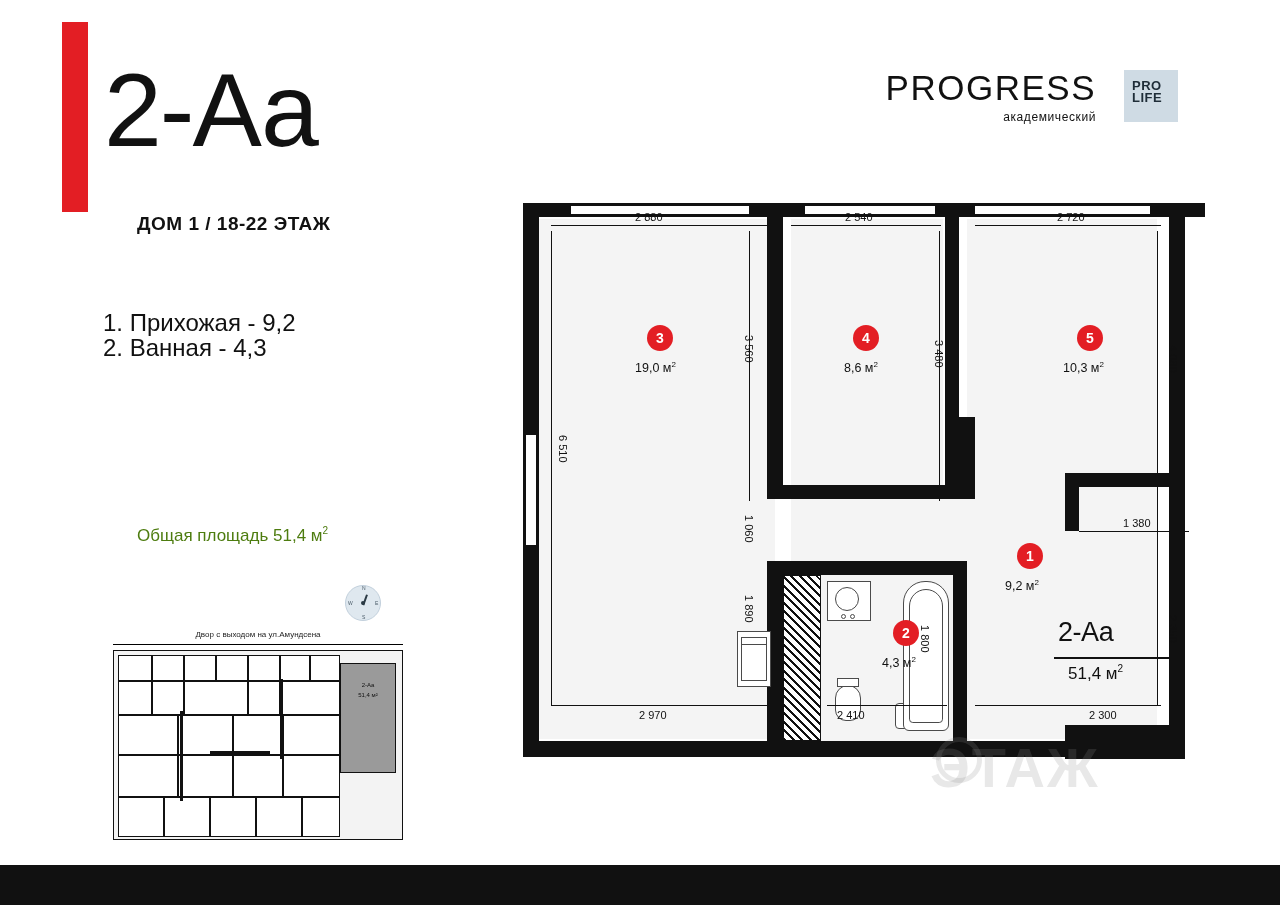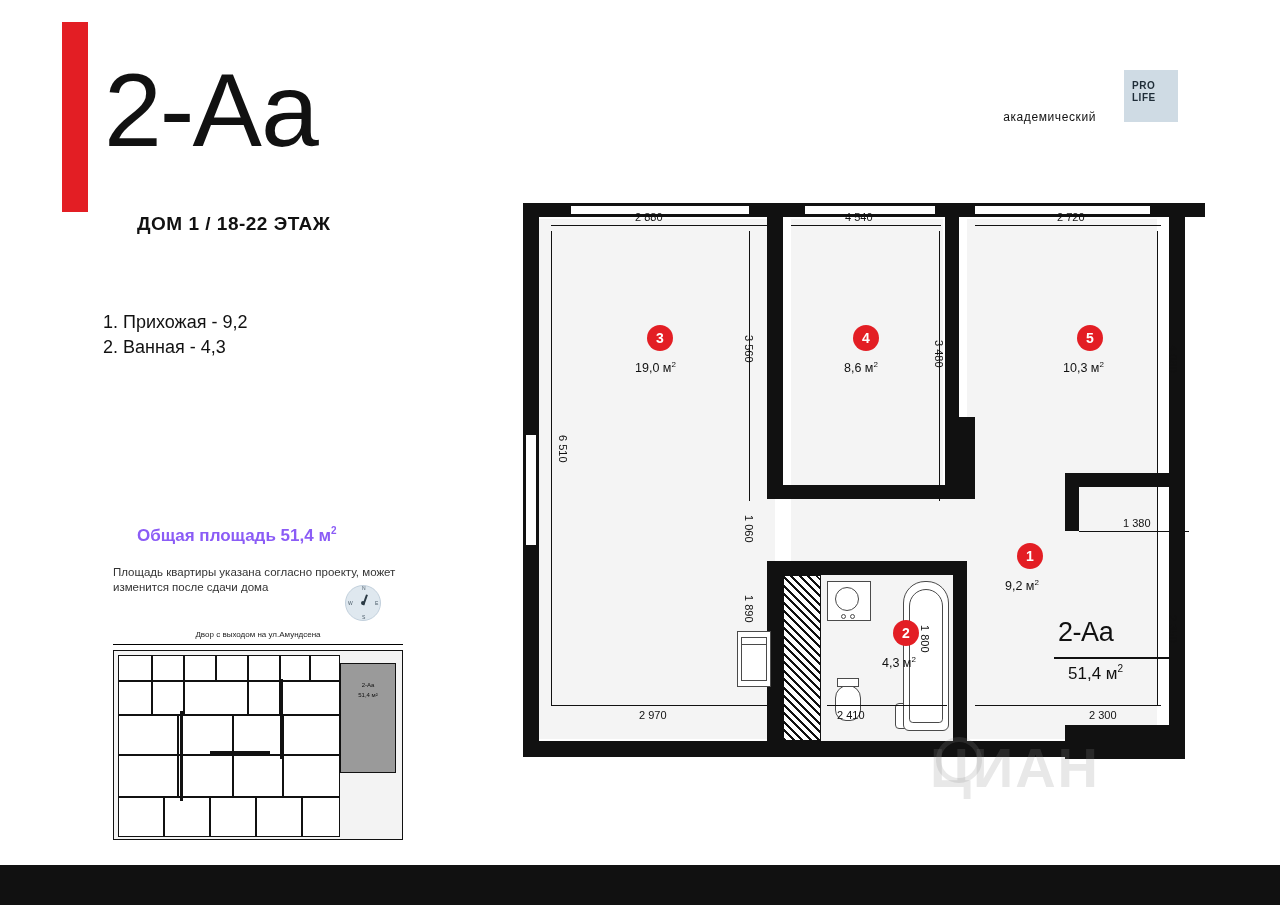--- a/index.html
+++ b/index.html
@@ -240,6 +240,7 @@
 </div>
 
 <div class="logo">
+  <div class="logo-main">PROGRESS</div>
   <div class="logo-sub">академический</div>
   <div class="logo-badge">
     <div>PRO</div>

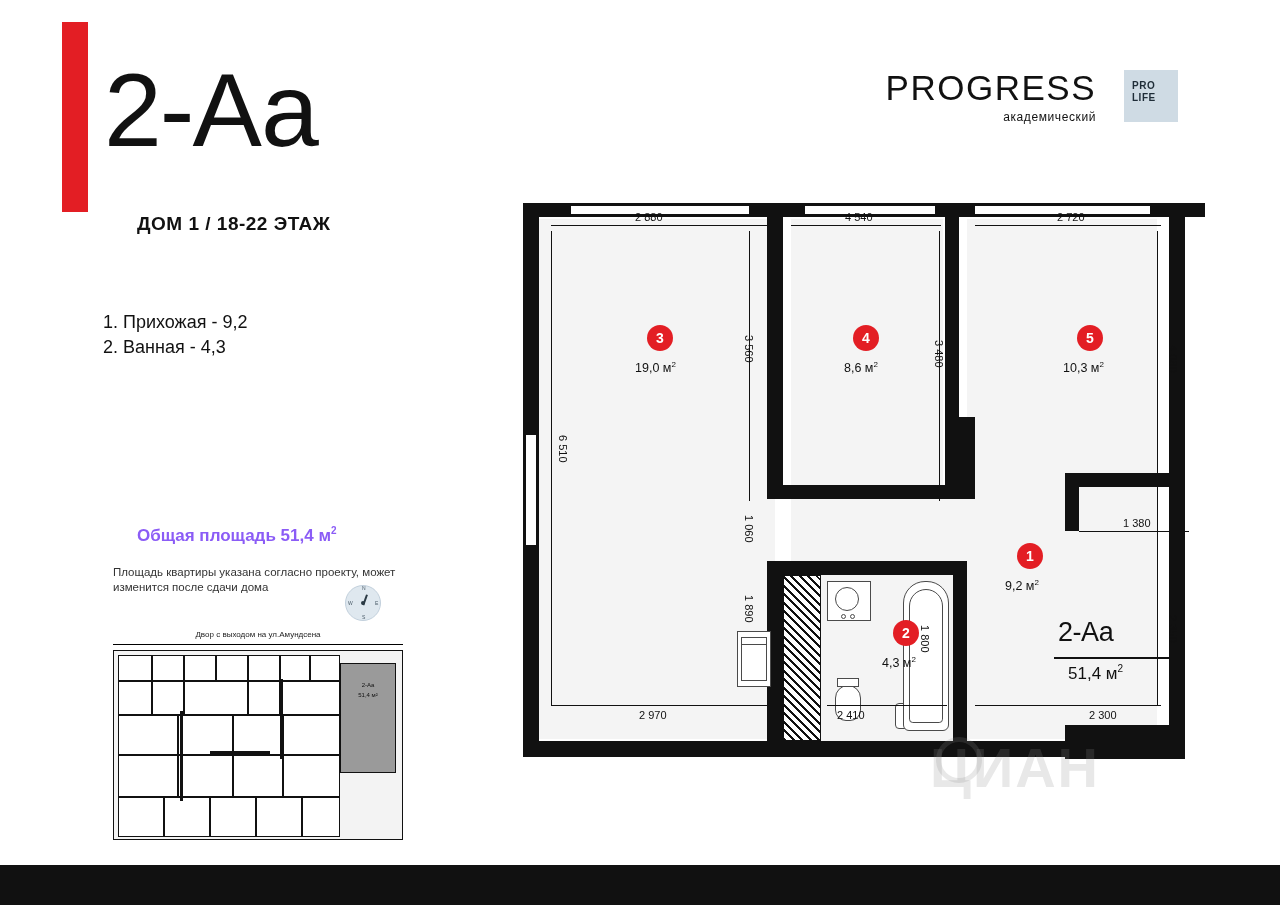--- a/index.html
+++ b/index.html
@@ -114,7 +114,7 @@
   .logo-badge {
     position: absolute; right: 30px; top: 12px;
     width: 54px; height: 52px; background: #cfdbe4;
-    color: #1f2d38; font-size: 10px; font-weight: bold;
+    color: #1f2d38; font-size: 13px; font-weight: bold;
     line-height: 12px; padding: 10px 0 12px 8px; letter-spacing: 0.5px;
   }
 

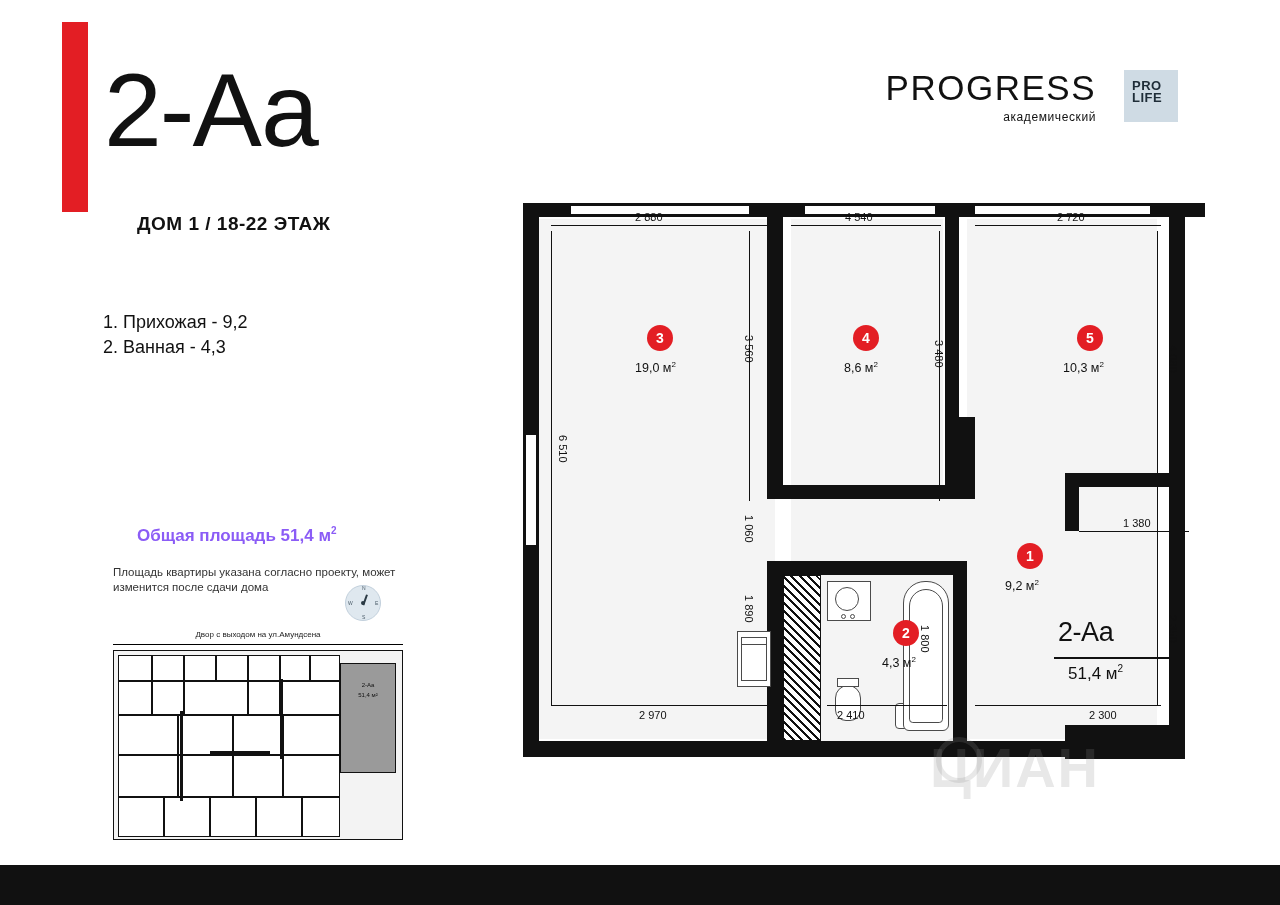--- a/index.html
+++ b/index.html
@@ -316,7 +316,7 @@
   <div class="dimline" style="left:434px; top:46px; width:1px; height:270px;"></div>
 
   <div class="dim" style="left:130px; top:26px;">2 880</div>
-  <div class="dim" style="left:340px; top:26px;">4 540</div>
+  <div class="dim" style="left:340px; top:26px;">2 540</div>
   <div class="dim" style="left:552px; top:26px;text-align:center;">2 720</div>
 
   <div class="dim dim-v" style="left:52px; top:250px;">6 510</div>

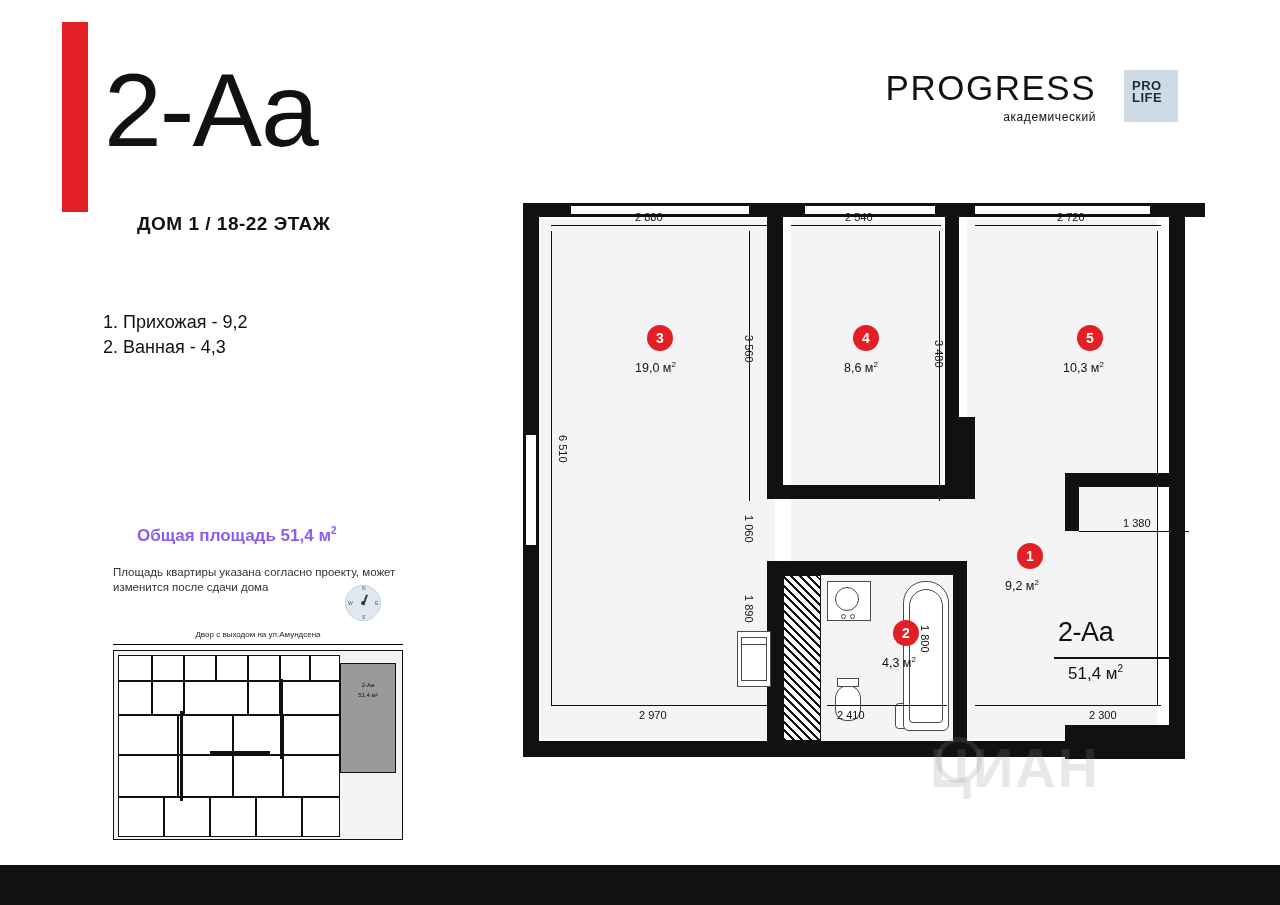--- a/index.html
+++ b/index.html
@@ -35,7 +35,7 @@
 
   .rooms-list {
     position: absolute; left: 103px; top: 310px;
-    font-size: 18px; line-height: 25px; color: #111;
+    font-size: 24px; line-height: 25px; color: #111;
   }
   .rooms-list div { white-space: nowrap; }
 

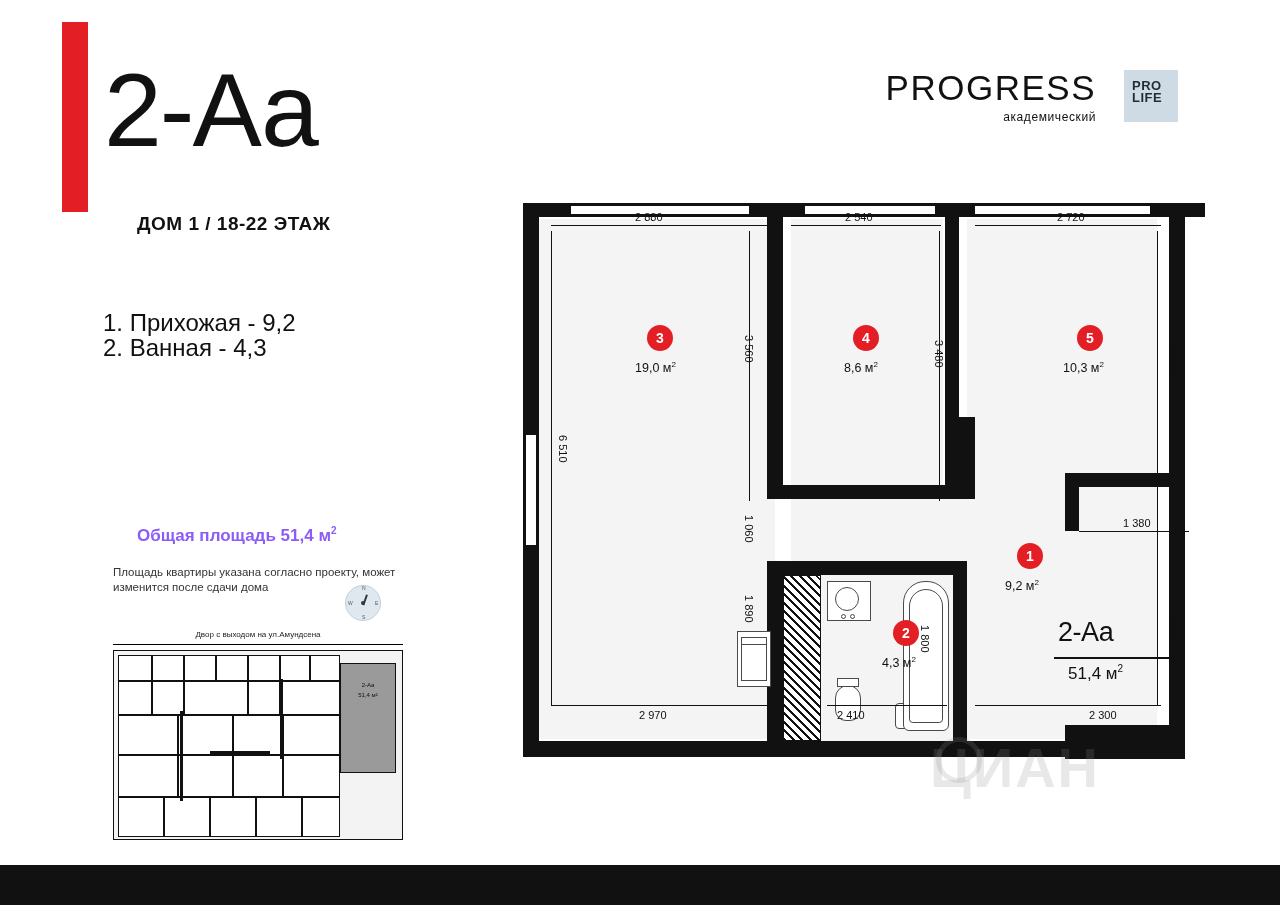--- a/index.html
+++ b/index.html
@@ -41,7 +41,7 @@
 
   .total-area {
     position: absolute; left: 137px; top: 525px;
-    font-size: 17px; font-weight: bold; color: #8b5cf6;
+    font-size: 17px; font-weight: normal; color: #4d7c0f;
   }
   .total-area sup { font-size: 10px; vertical-align: super; }
 

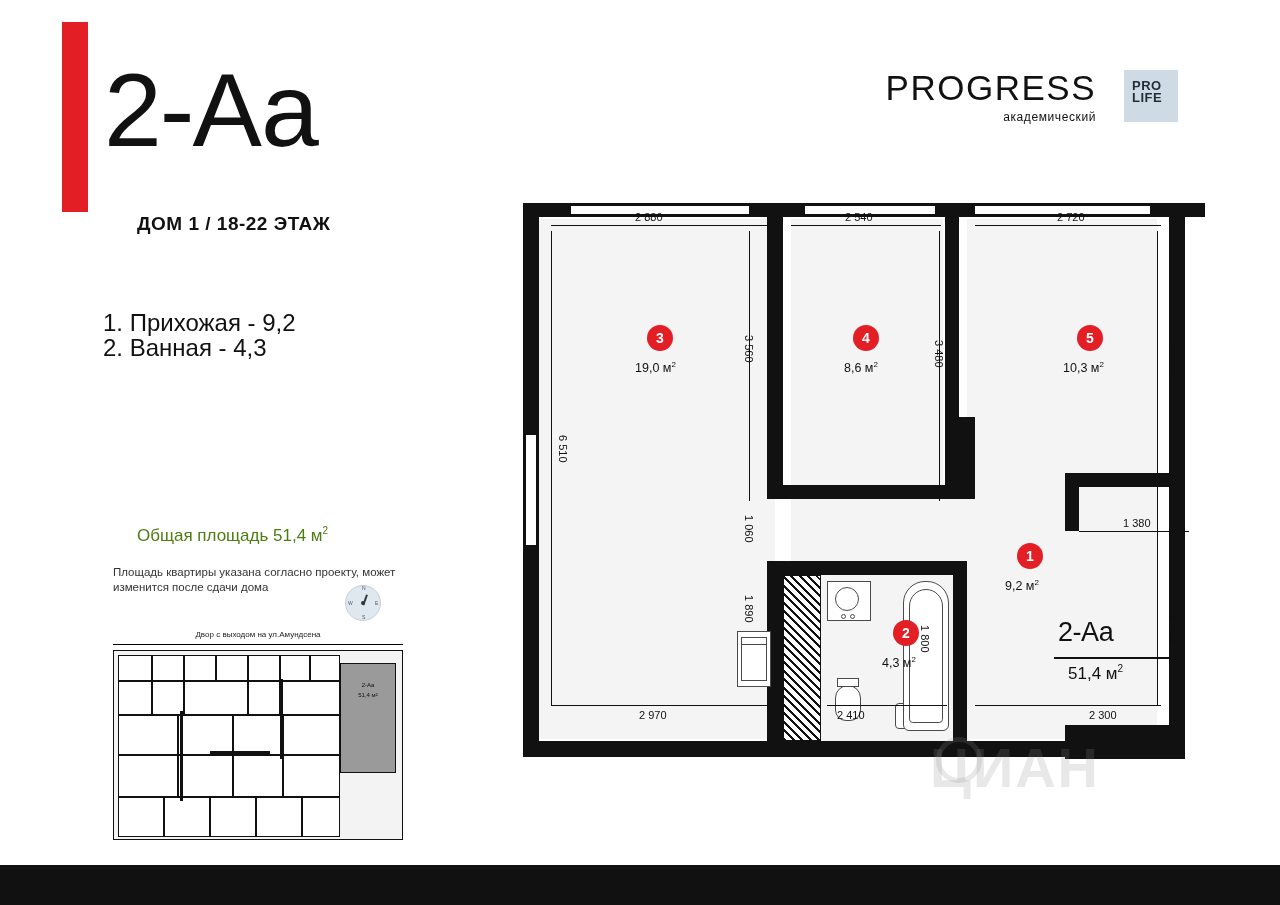--- a/index.html
+++ b/index.html
@@ -181,7 +181,6 @@
     <span>Общая площадь 51,4 м</span><sup>2</sup>
   </div>
 
-  <div class="note">Площадь квартиры указана согласно проекту, может изменится после сдачи дома</div>
 
   <div class="compass">
     <div class="needle"></div>

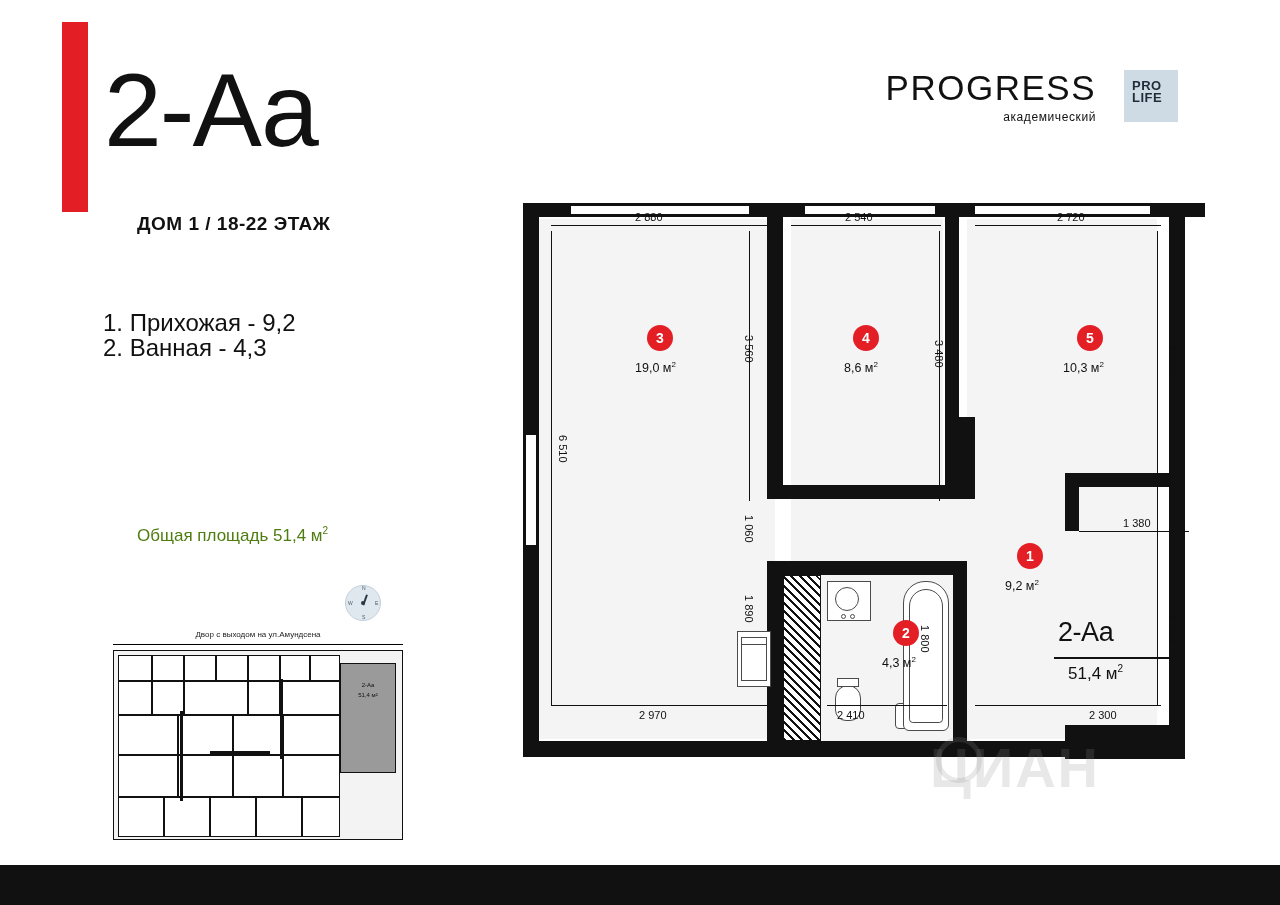--- a/index.html
+++ b/index.html
@@ -367,7 +367,7 @@
 </div>
 
 <div class="wm-circle"></div>
-<div class="watermark">ЦИАН</div>
+<div class="watermark">ЭТАЖ</div>
 
 <div class="bottom-bar"></div>
 

